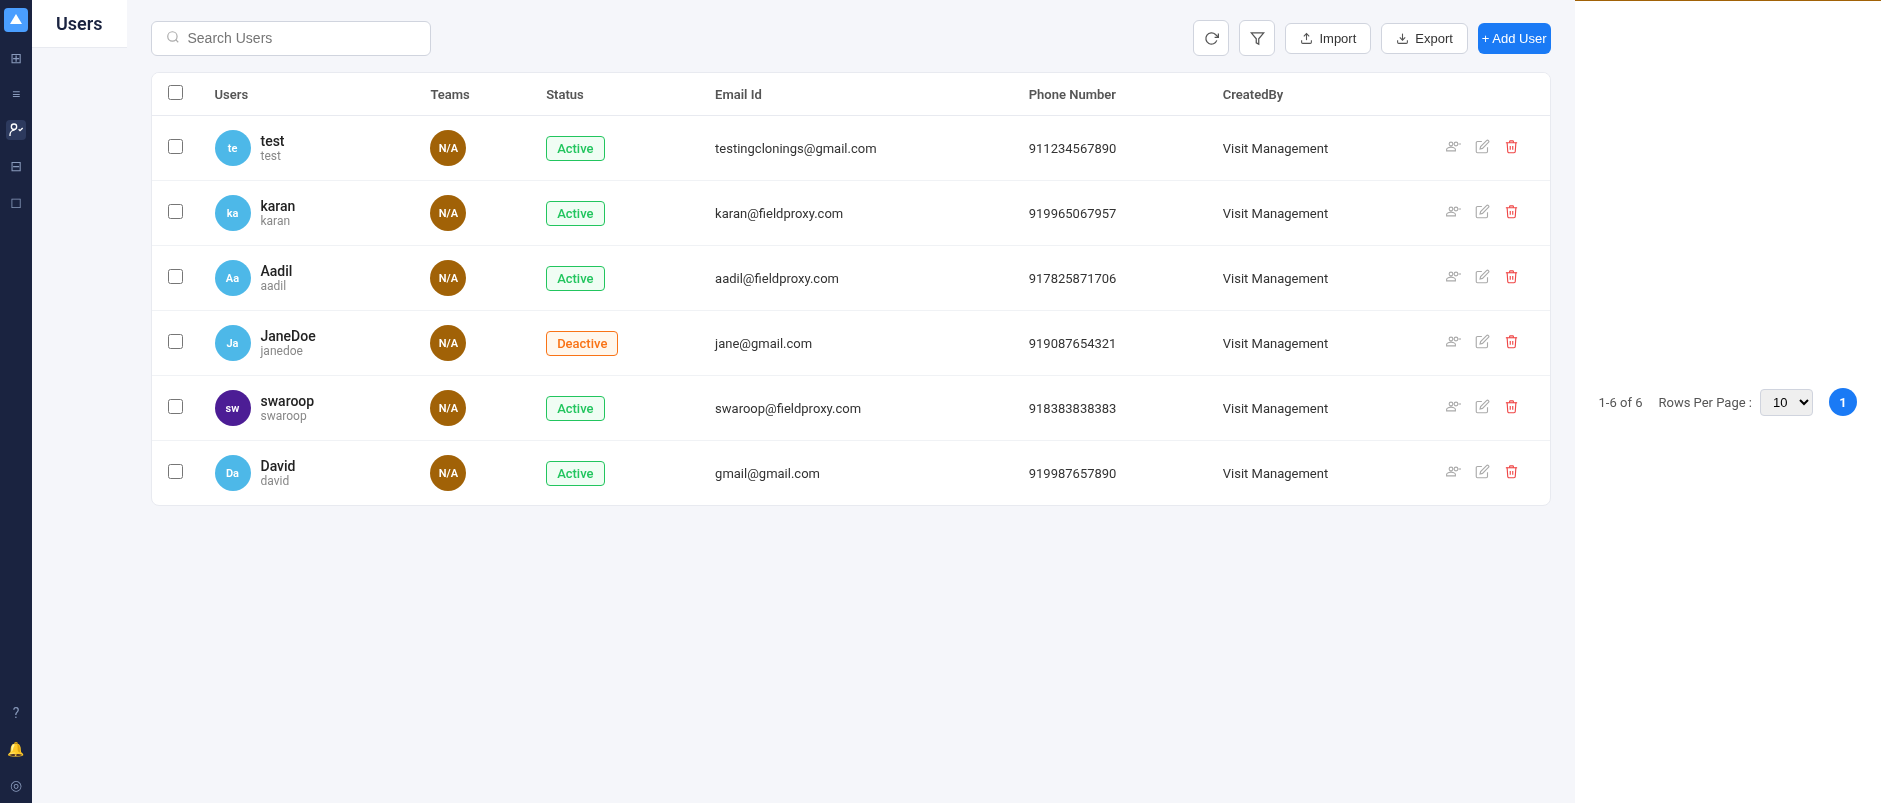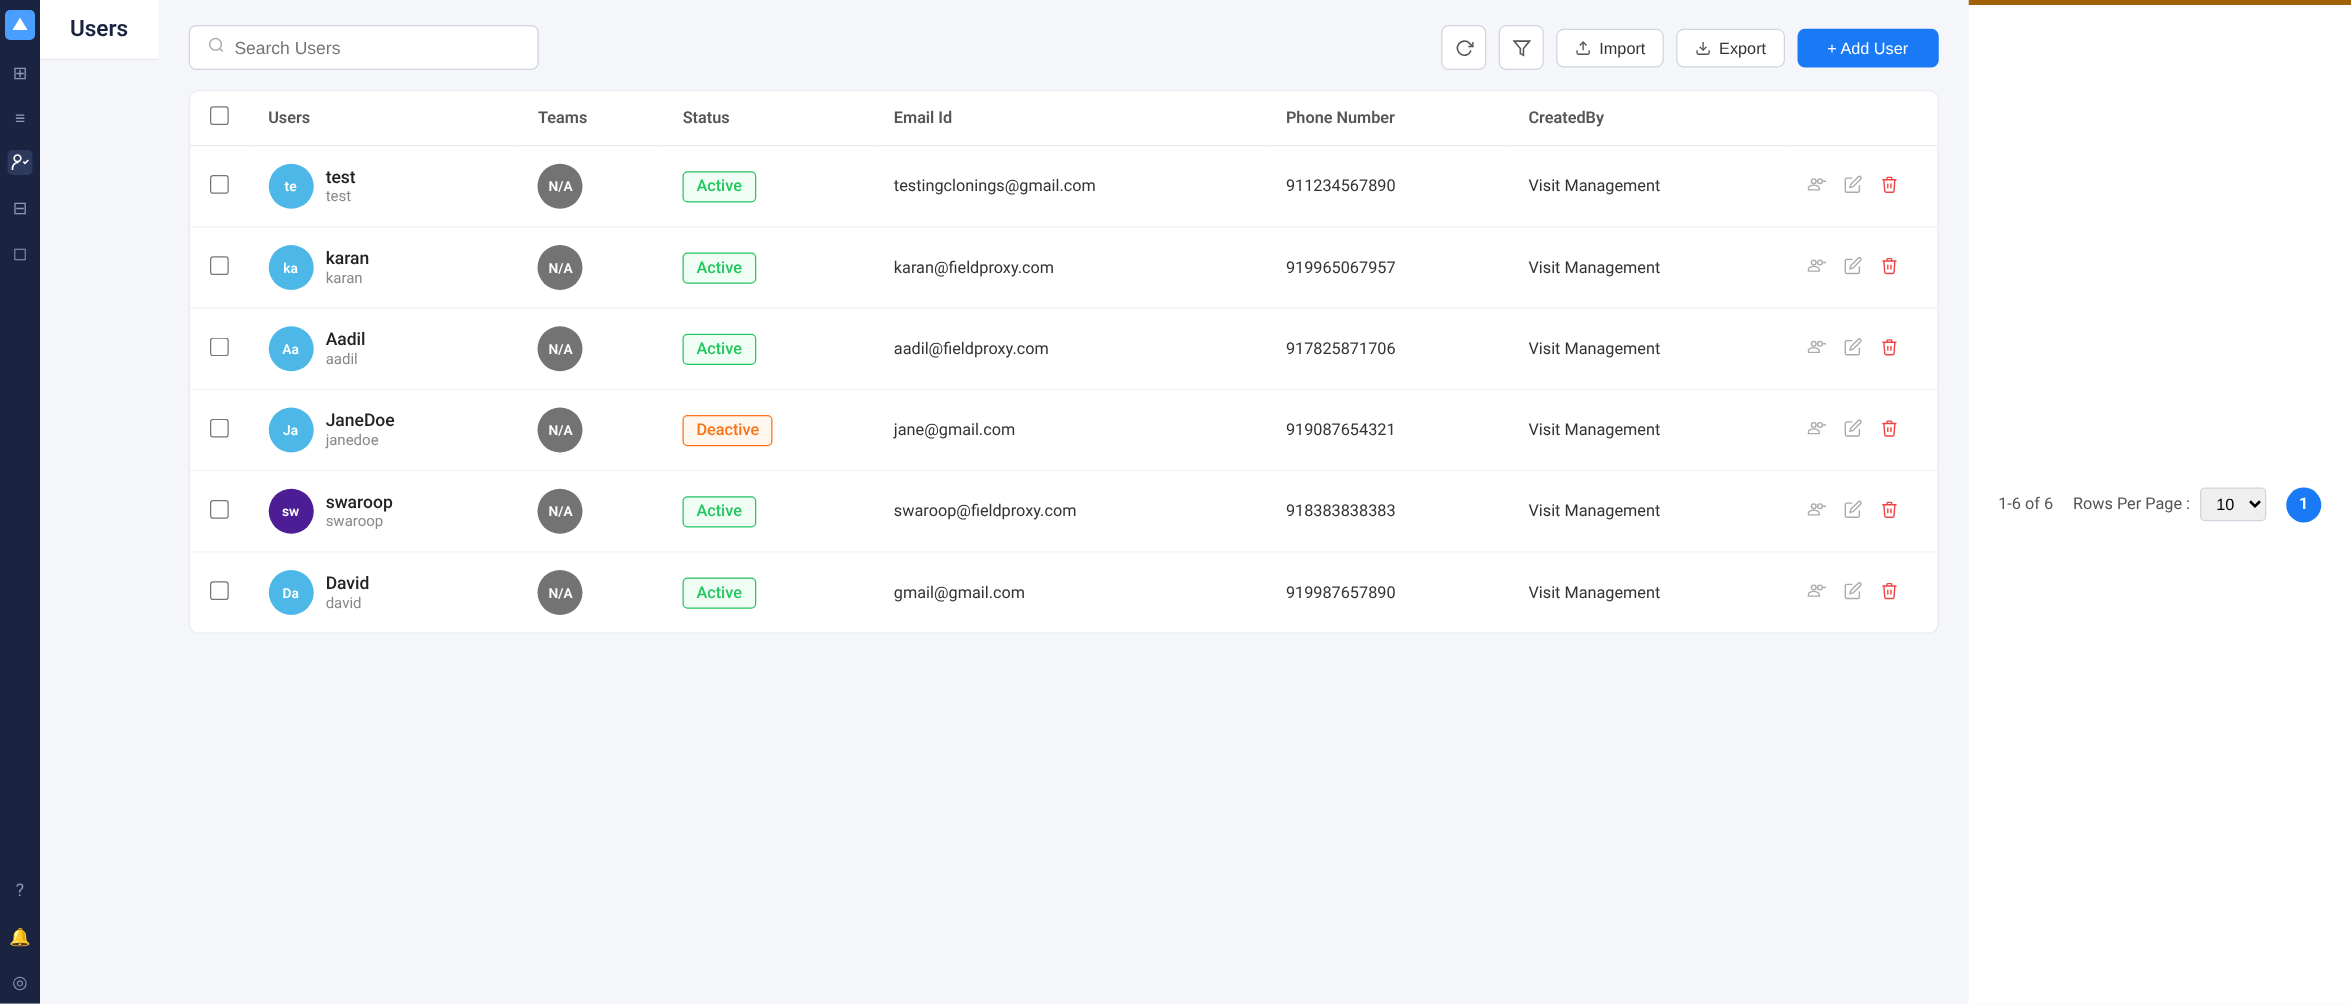--- a/index.html
+++ b/index.html
@@ -122,7 +122,7 @@
       background: #1a7af5;
       border: none;
       border-radius: 6px;
-      padding: 8px 24px;
+      padding: 8px 4px;
       cursor: pointer;
       font-size: 13px;
       color: white;

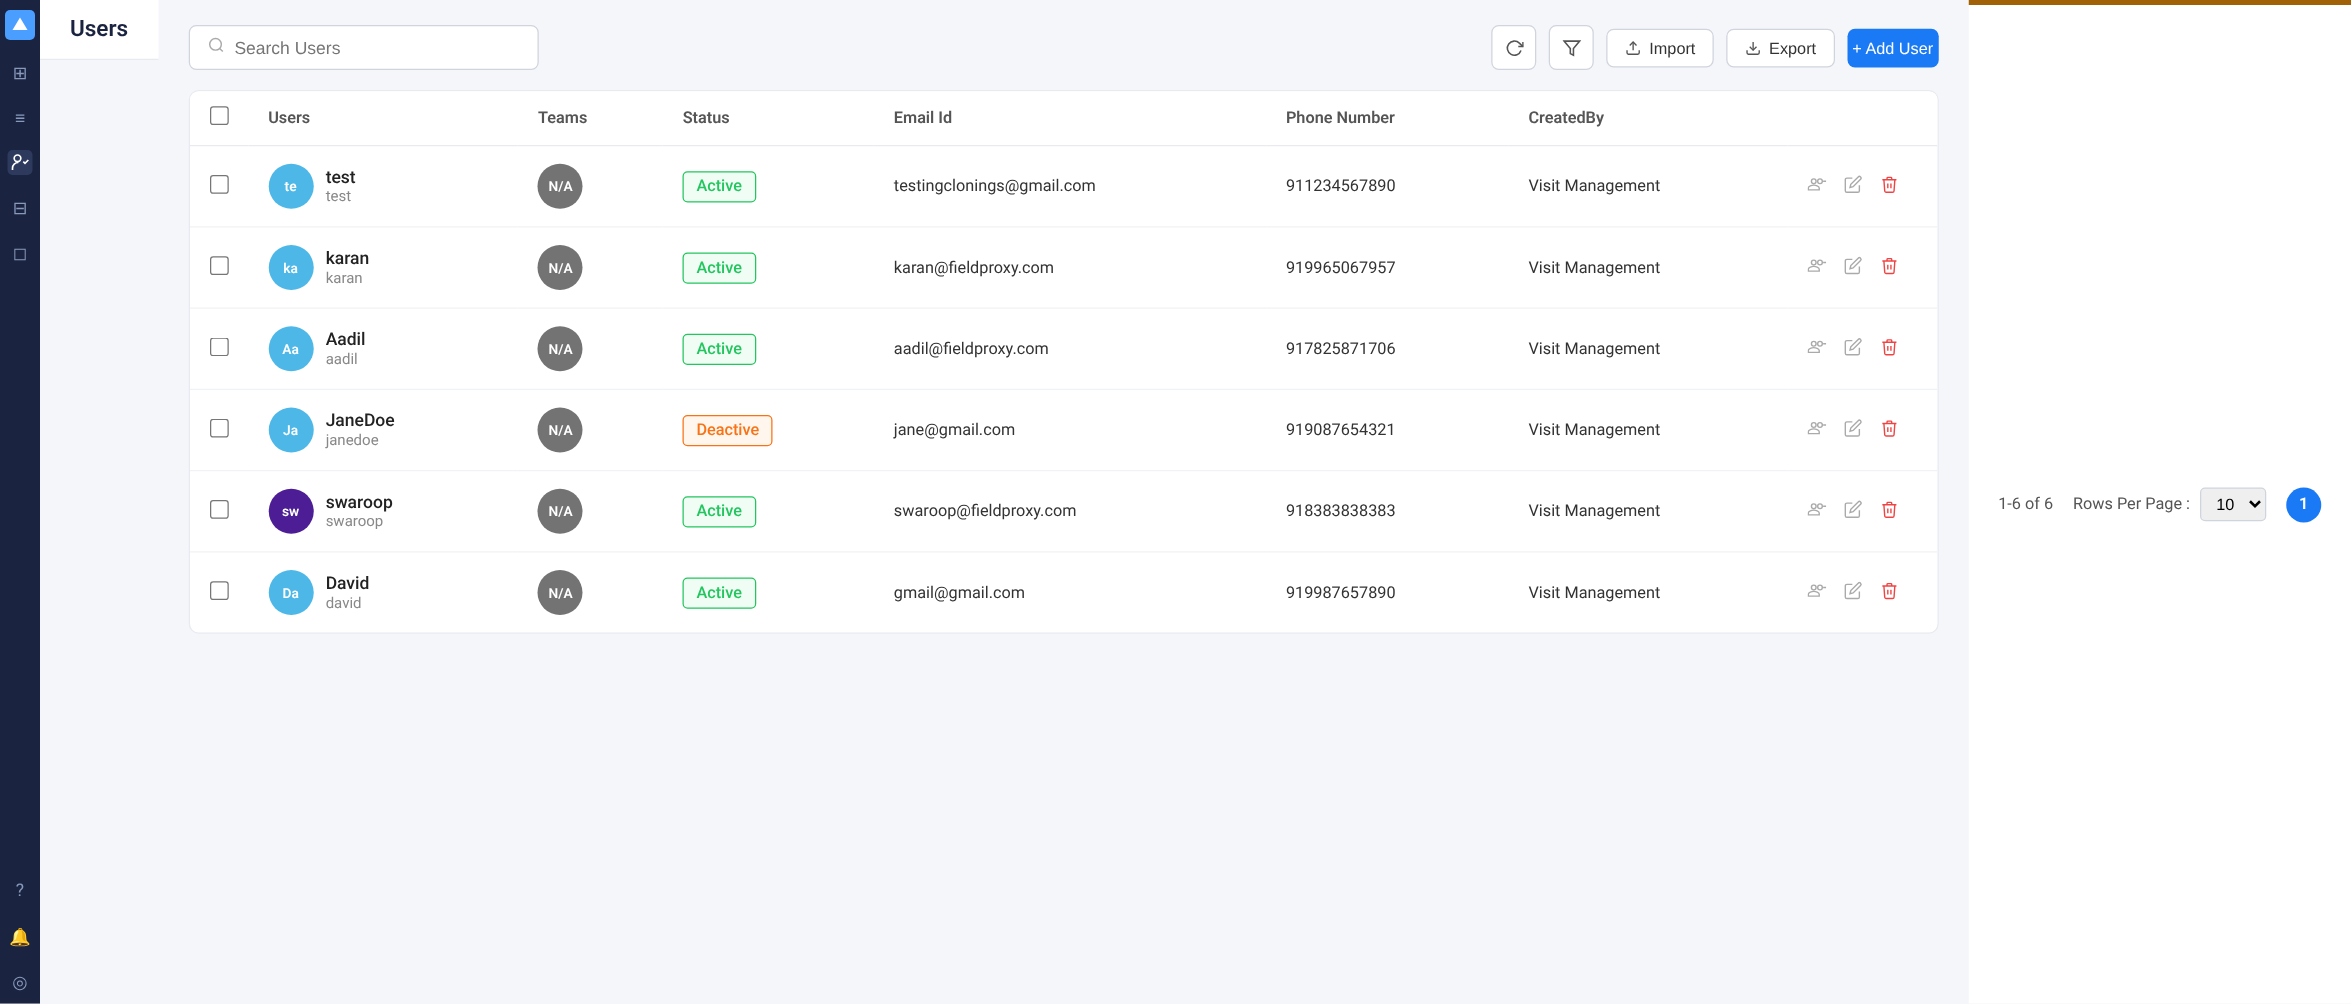--- a/index.html
+++ b/index.html
@@ -188,7 +188,7 @@
     .team-badge {
       width: 36px; height: 36px;
       border-radius: 50%;
-      background: #737373;
+      background: #a16207;
       color: white;
       font-size: 11px;
       font-weight: 600;

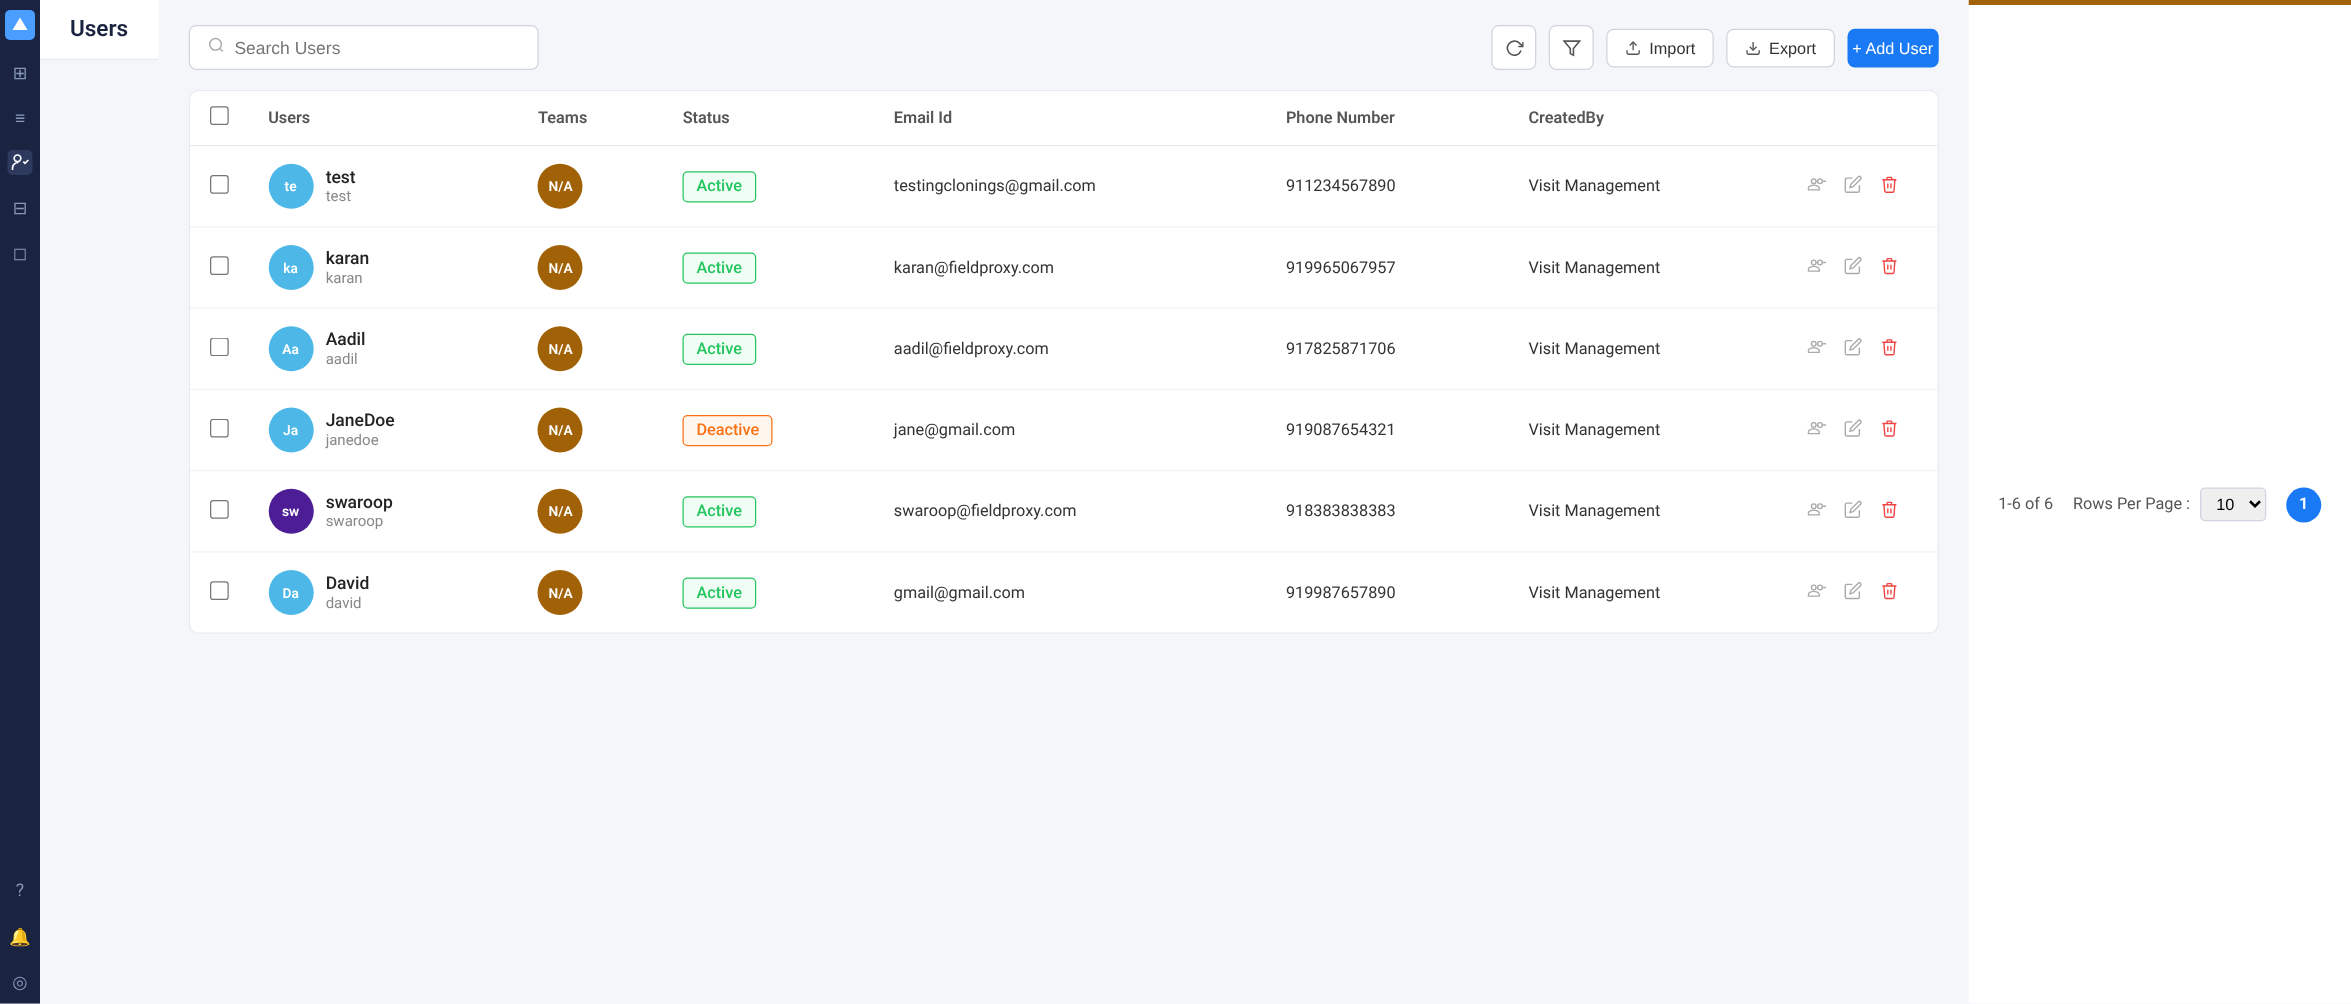--- a/index.html
+++ b/index.html
@@ -232,7 +232,7 @@
     .footer {
       padding: 12px 24px;
       background: white;
-      border-top: 4px solid #a16207;
+      border-top: 1px solid #a16207;
       display: flex;
       align-items: center;
       justify-content: flex-end;

